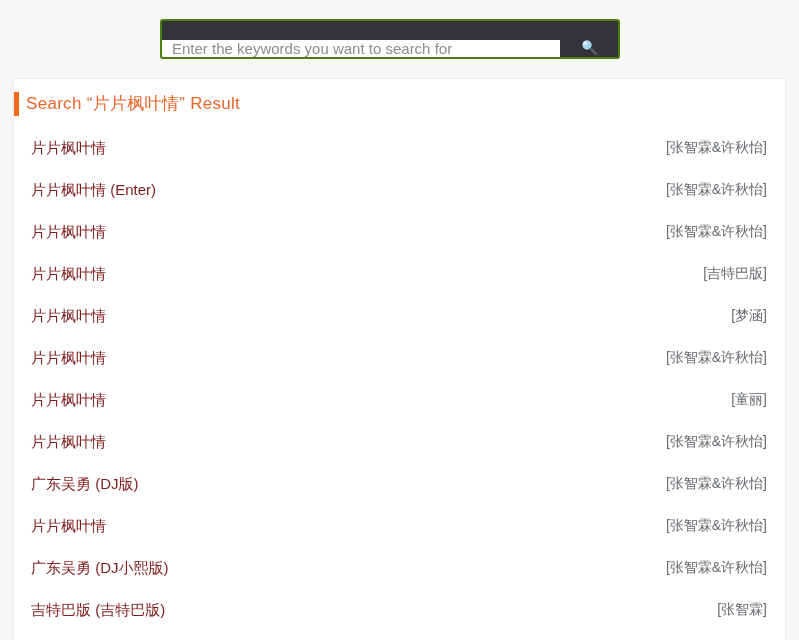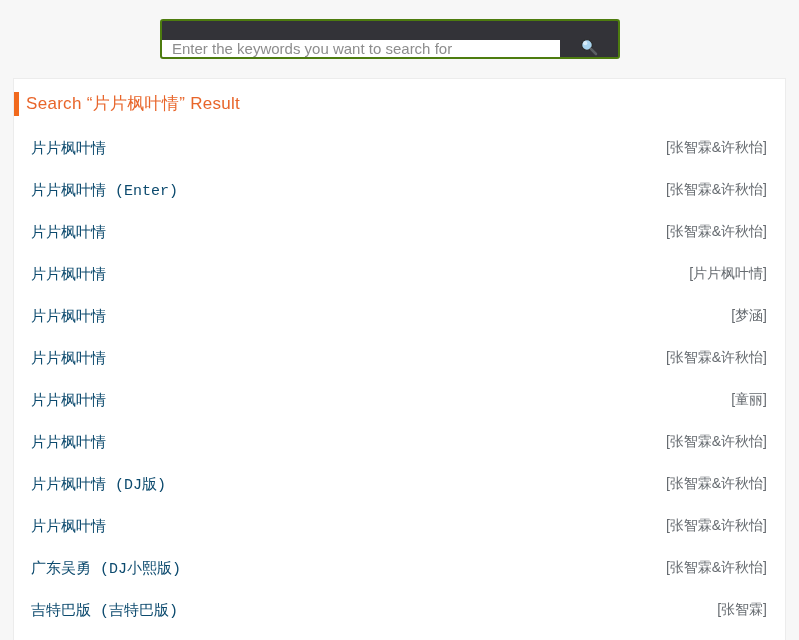--- a/index.html
+++ b/index.html
@@ -109,11 +109,10 @@
   }
   .song-title {
     font-size: 15px;
-    color: #0c4a6e;
+    color: #7f1d1d;
     white-space: nowrap;
     overflow: hidden;
     text-overflow: ellipsis;
-    font-family: Liberation Mono, monospace;
   }
   .song-artist {
     font-size: 14px;

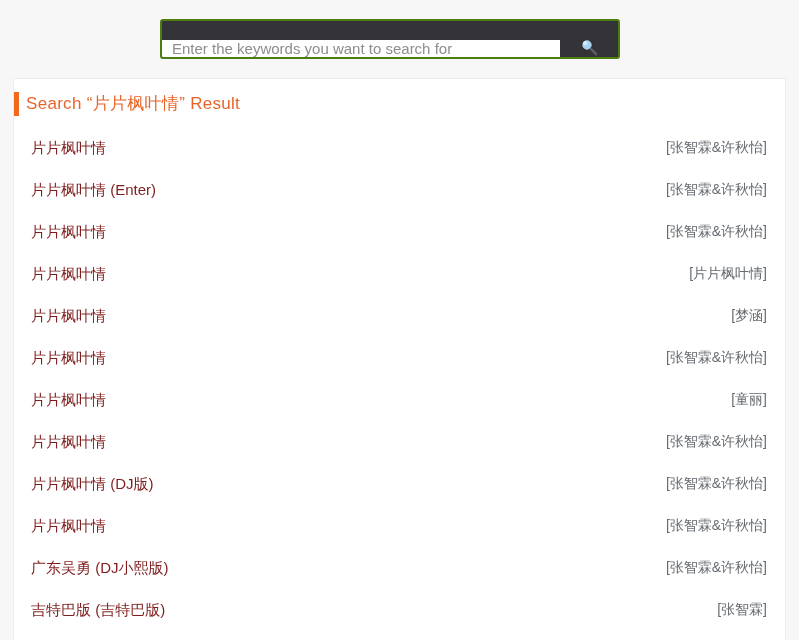--- a/index.html
+++ b/index.html
@@ -161,7 +161,7 @@
     </li>
     <li class="result-row">
       <span class="song-title">片片枫叶情</span>
-      <span class="song-artist">[片片枫叶情]</span>
+      <span class="song-artist">[吉特巴版]</span>
     </li>
     <li class="result-row">
       <span class="song-title">片片枫叶情</span>

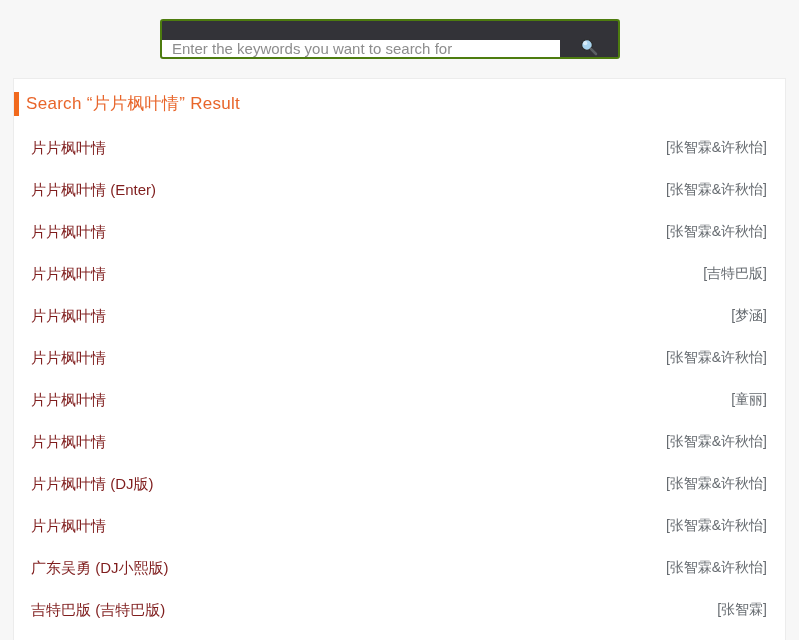--- a/index.html
+++ b/index.html
@@ -180,7 +180,7 @@
       <span class="song-artist">[张智霖&amp;许秋怡]</span>
     </li>
     <li class="result-row">
-      <span class="song-title">片片枫叶情 (DJ版)</span>
+      <span class="song-title">广东吴勇 (DJ版)</span>
       <span class="song-artist">[张智霖&amp;许秋怡]</span>
     </li>
     <li class="result-row">

